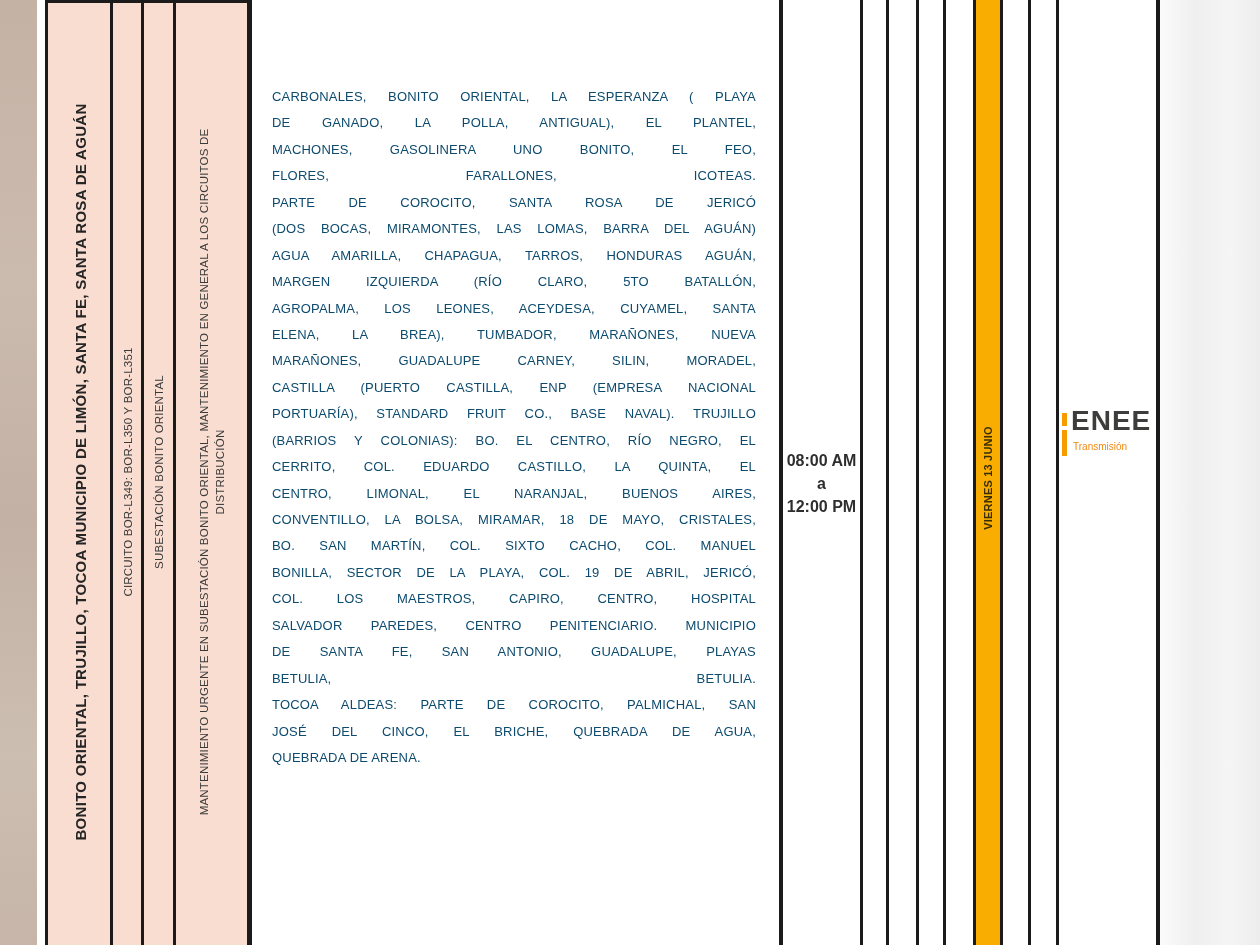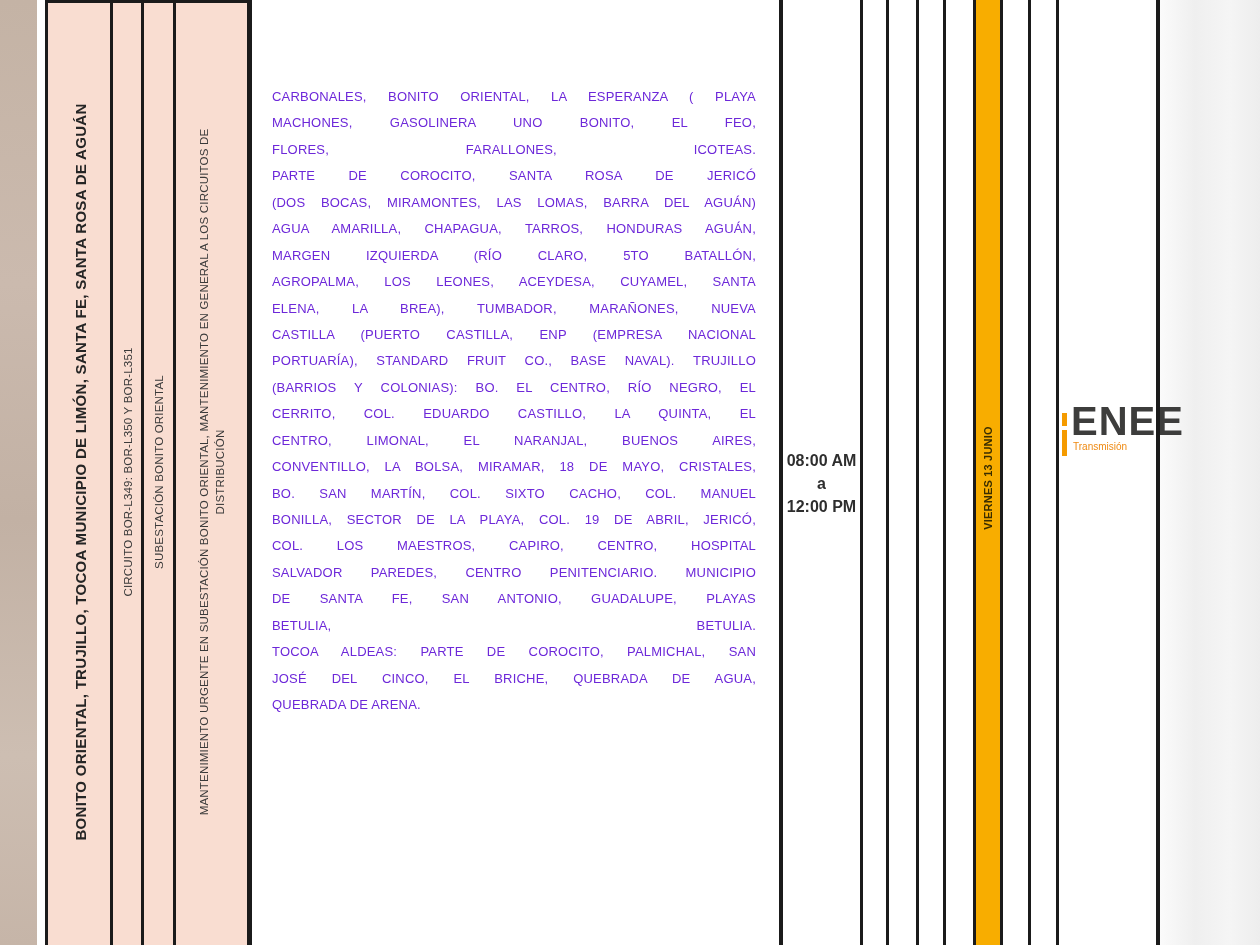--- a/index.html
+++ b/index.html
@@ -36,7 +36,7 @@
   
   .areas{
     position:absolute;left:272px;top:84px;width:484px;z-index:6;
-    font-size:13px;letter-spacing:.2px;line-height:26.45px;color:#6d28d9;
+    font-size:13px;letter-spacing:.2px;line-height:26.45px;color:#0c4a6e;
   }
   .jline{text-align:justify;text-align-last:justify;height:26.45px;overflow:hidden;}
   .jline-last{text-align-last:left;}

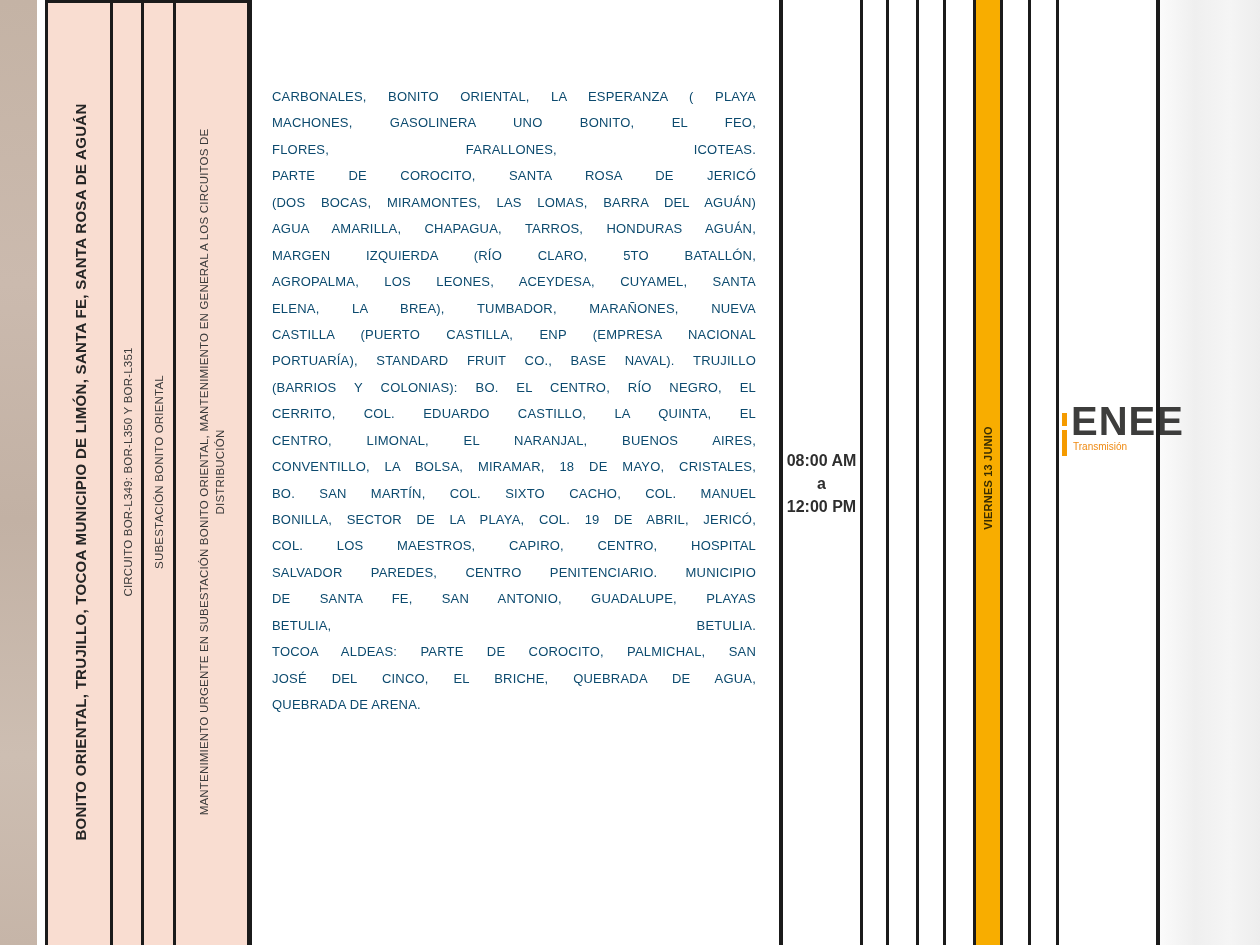--- a/index.html
+++ b/index.html
@@ -103,6 +103,7 @@
 
   <div class="areas">
       <div class="jline">CARBONALES, BONITO ORIENTAL, LA ESPERANZA ( PLAYA</div>
+      <div class="jline">DE GANADO, LA POLLA, ANTIGUAL), EL PLANTEL,</div>
       <div class="jline">MACHONES, GASOLINERA UNO BONITO, EL FEO,</div>
       <div class="jline">FLORES, FARALLONES, ICOTEAS.</div>
       <div class="jline">PARTE DE COROCITO, SANTA ROSA DE JERICÓ</div>

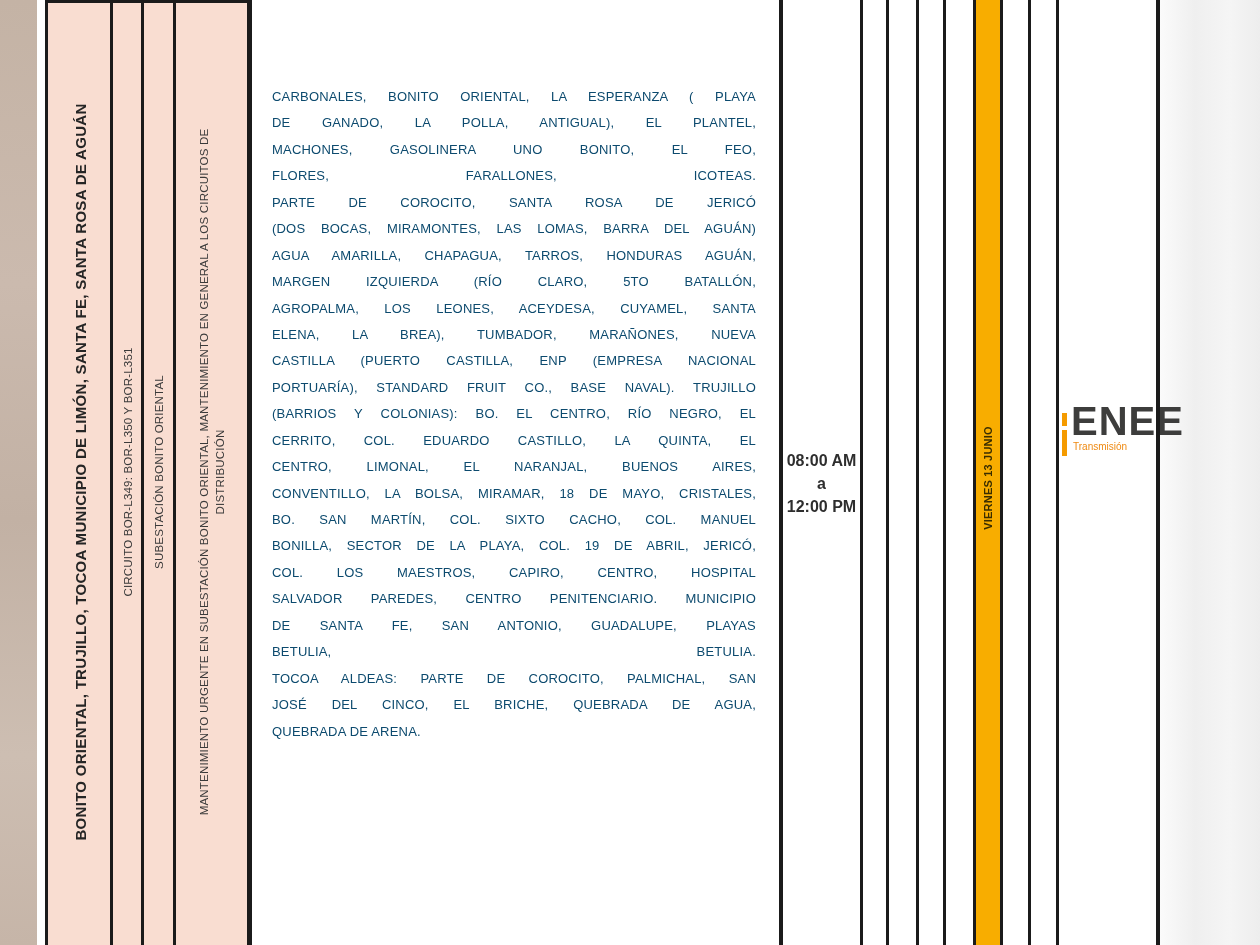--- a/index.html
+++ b/index.html
@@ -112,6 +112,7 @@
       <div class="jline">MARGEN IZQUIERDA (RÍO CLARO, 5TO BATALLÓN,</div>
       <div class="jline">AGROPALMA, LOS LEONES, ACEYDESA, CUYAMEL, SANTA</div>
       <div class="jline">ELENA, LA BREA), TUMBADOR, MARAÑONES, NUEVA</div>
+      <div class="jline">MARAÑONES, GUADALUPE CARNEY, SILIN, MORADEL,</div>
       <div class="jline">CASTILLA (PUERTO CASTILLA, ENP (EMPRESA NACIONAL</div>
       <div class="jline">PORTUARÍA), STANDARD FRUIT CO., BASE NAVAL). TRUJILLO</div>
       <div class="jline">(BARRIOS Y COLONIAS): BO. EL CENTRO, RÍO NEGRO, EL</div>

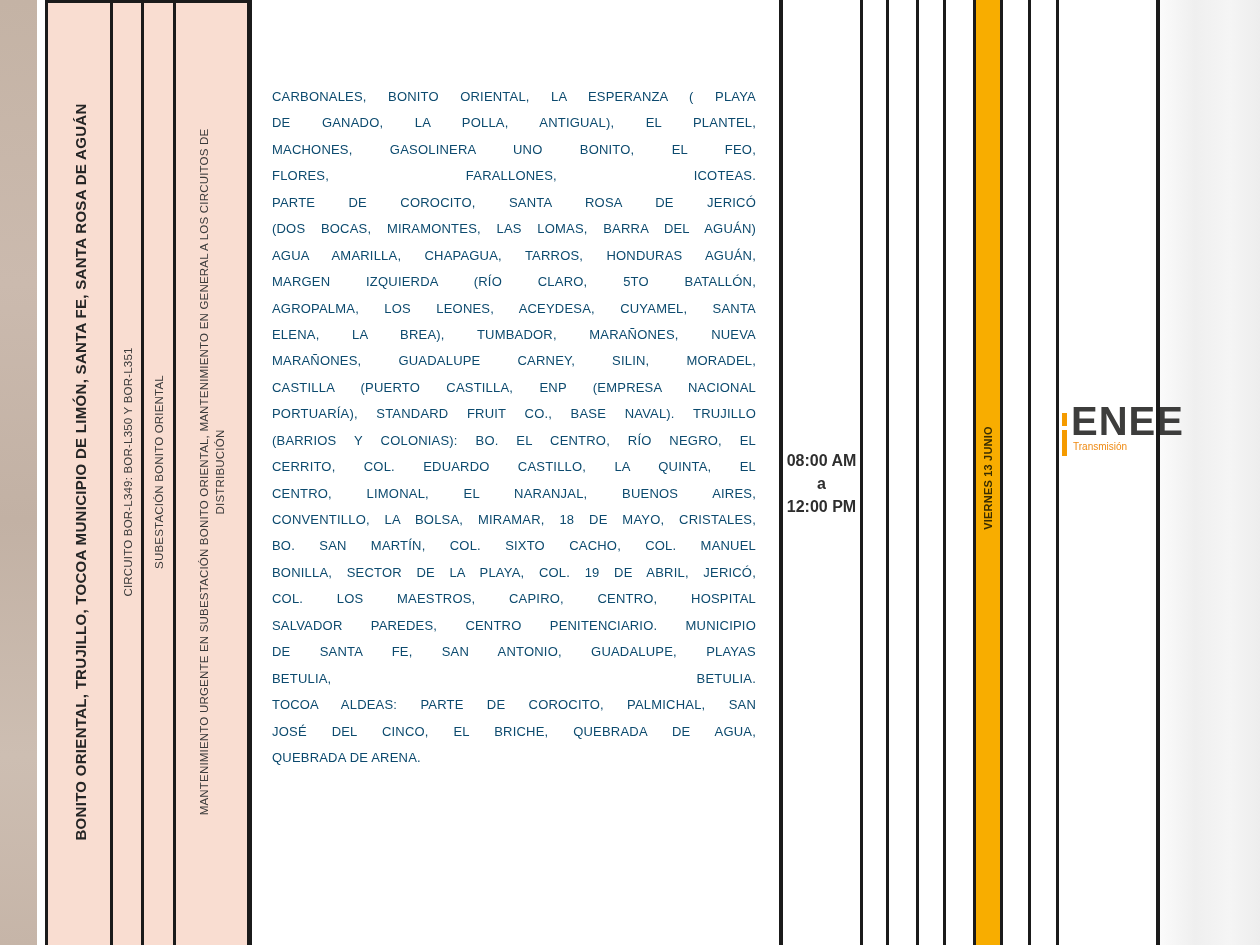--- a/index.html
+++ b/index.html
@@ -50,7 +50,7 @@
   .logo-mark{position:absolute;left:0;top:9px;width:5px;height:44px;}
   .logo-mark .seg1{position:absolute;left:0;top:0;width:5px;height:13px;background:#f59b00;}
   .logo-mark .seg2{position:absolute;left:0;top:17px;width:5px;height:26px;background:#f59b00;}
-  .logo-main{position:absolute;left:9px;top:0;font-weight:bold;font-size:40px;line-height:34px;letter-spacing:1px;color:#3d3d3c;}
+  .logo-main{position:absolute;left:9px;top:0;font-weight:bold;font-size:28px;line-height:34px;letter-spacing:1px;color:#3d3d3c;}
   .logo-sub{position:absolute;left:11px;top:34px;font-size:10px;line-height:18px;color:#ef8a12;}
 </style>
 </head>

